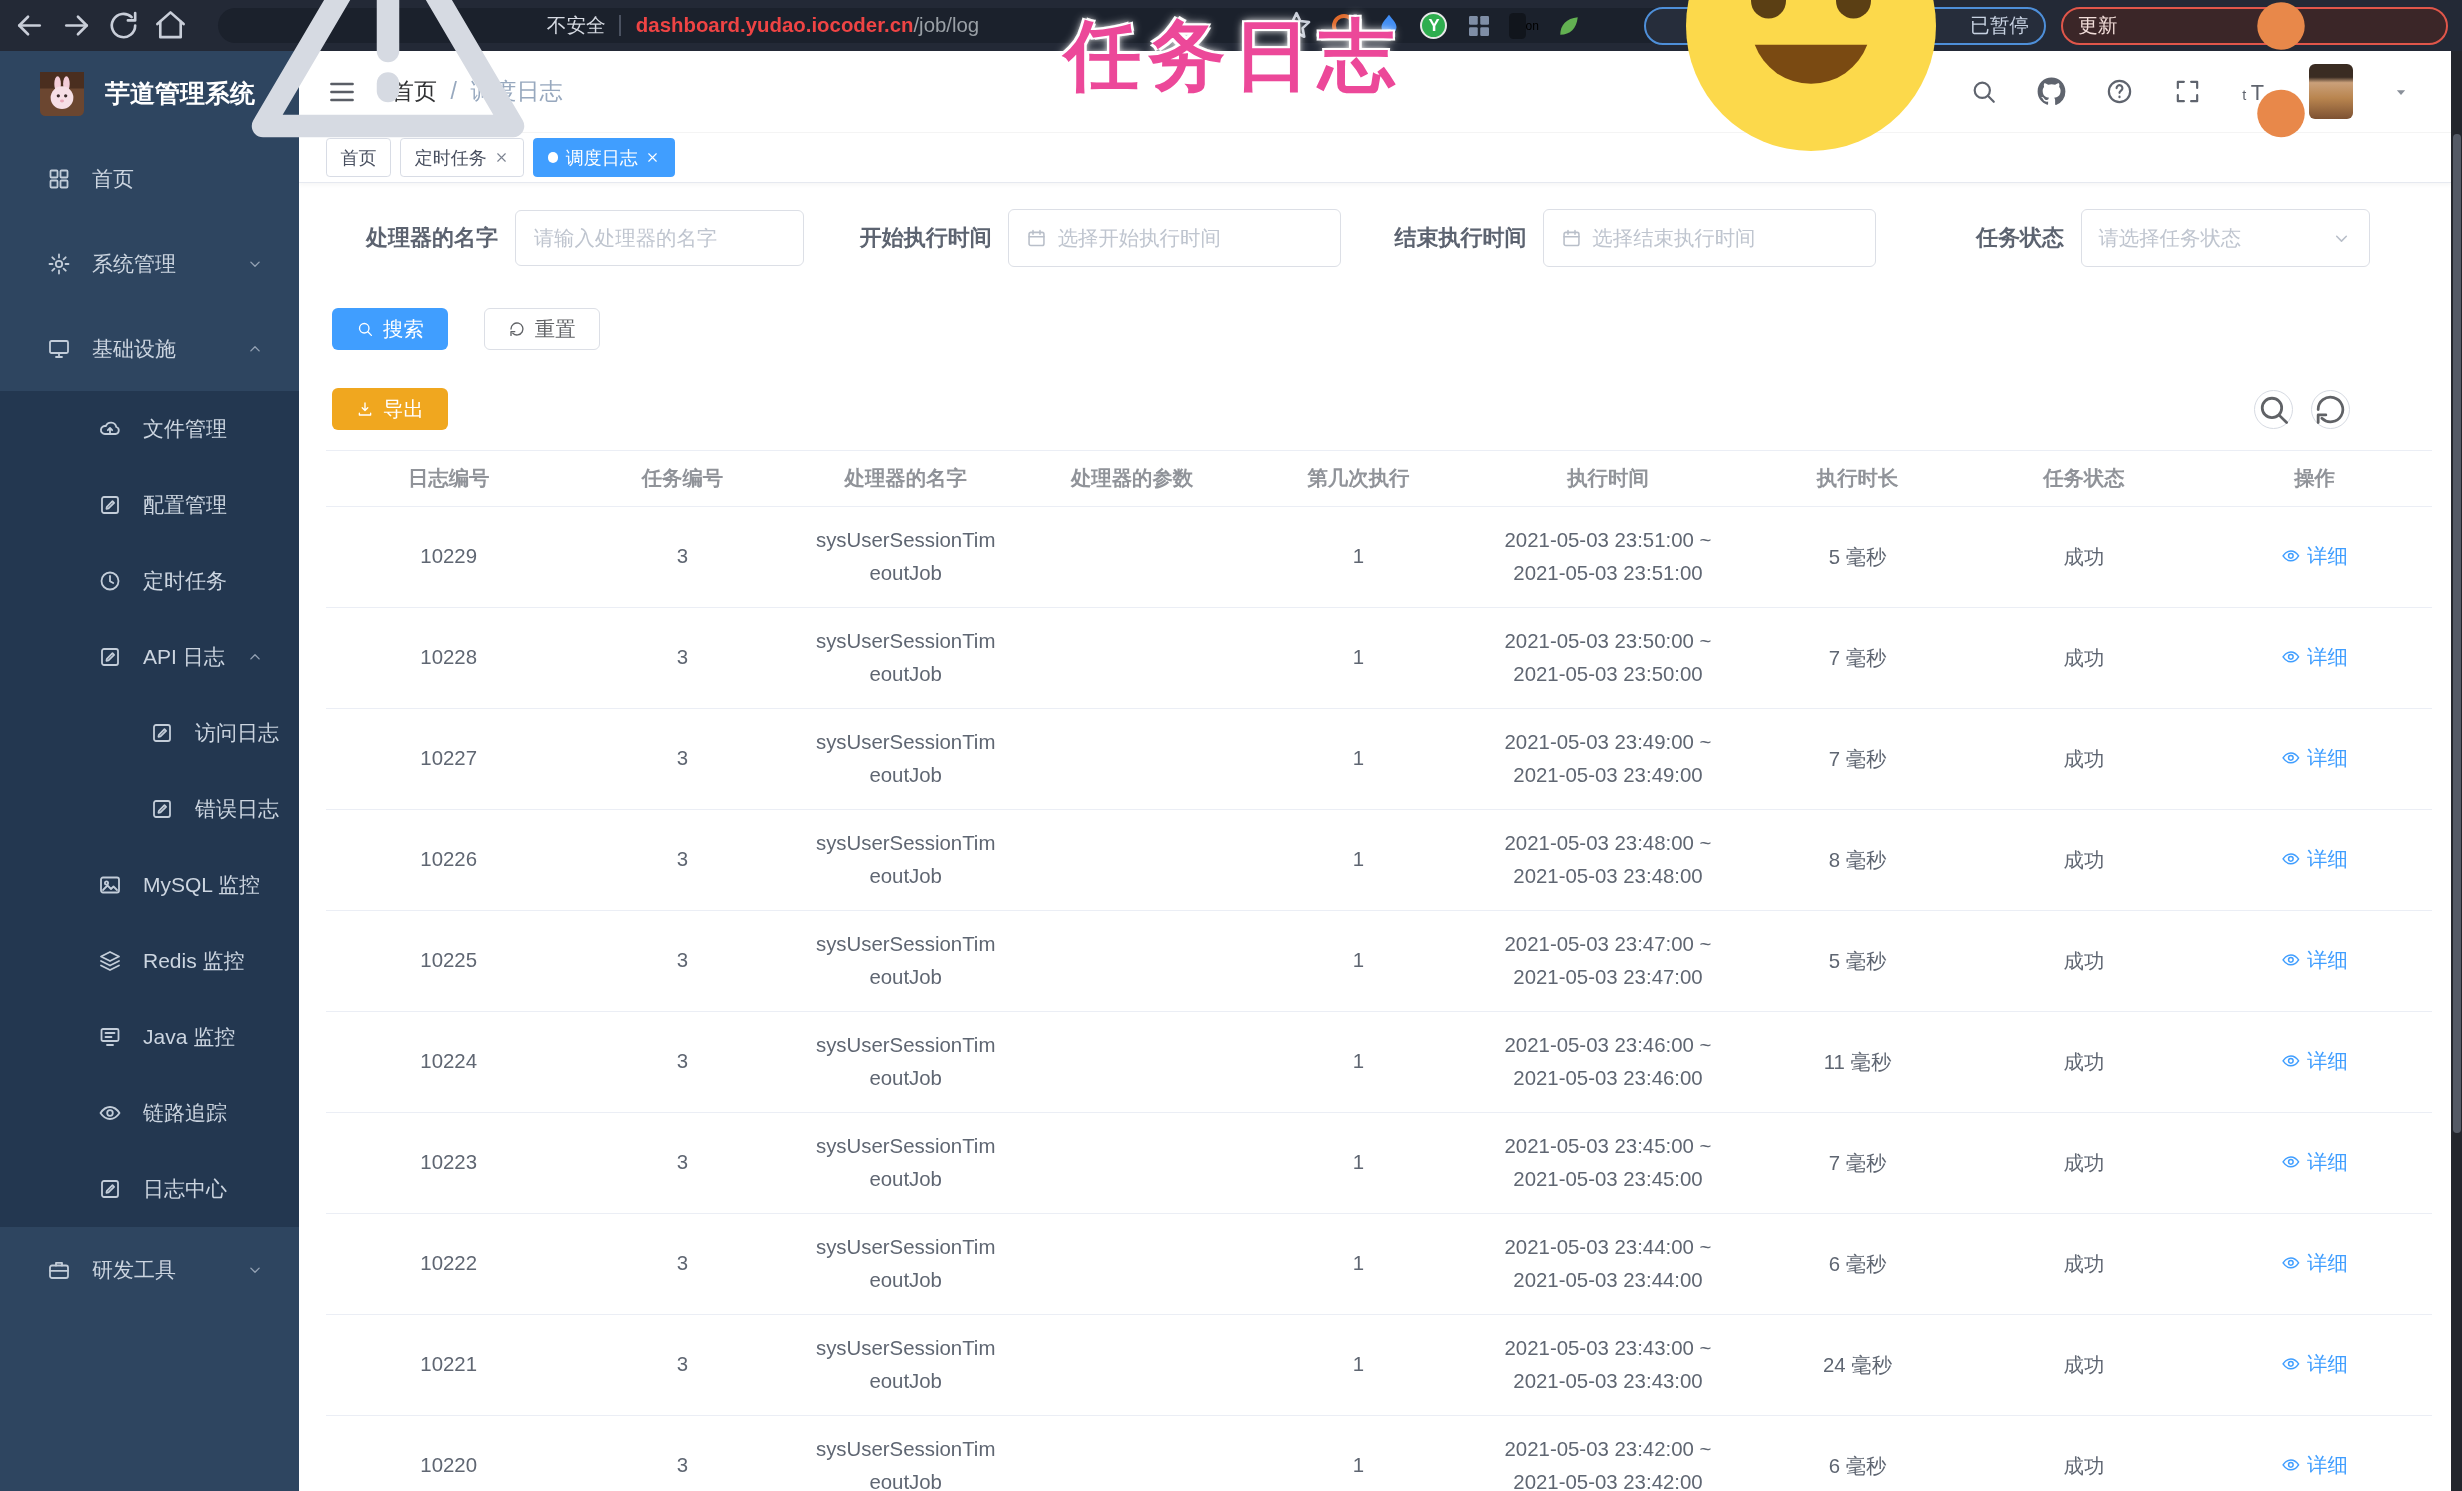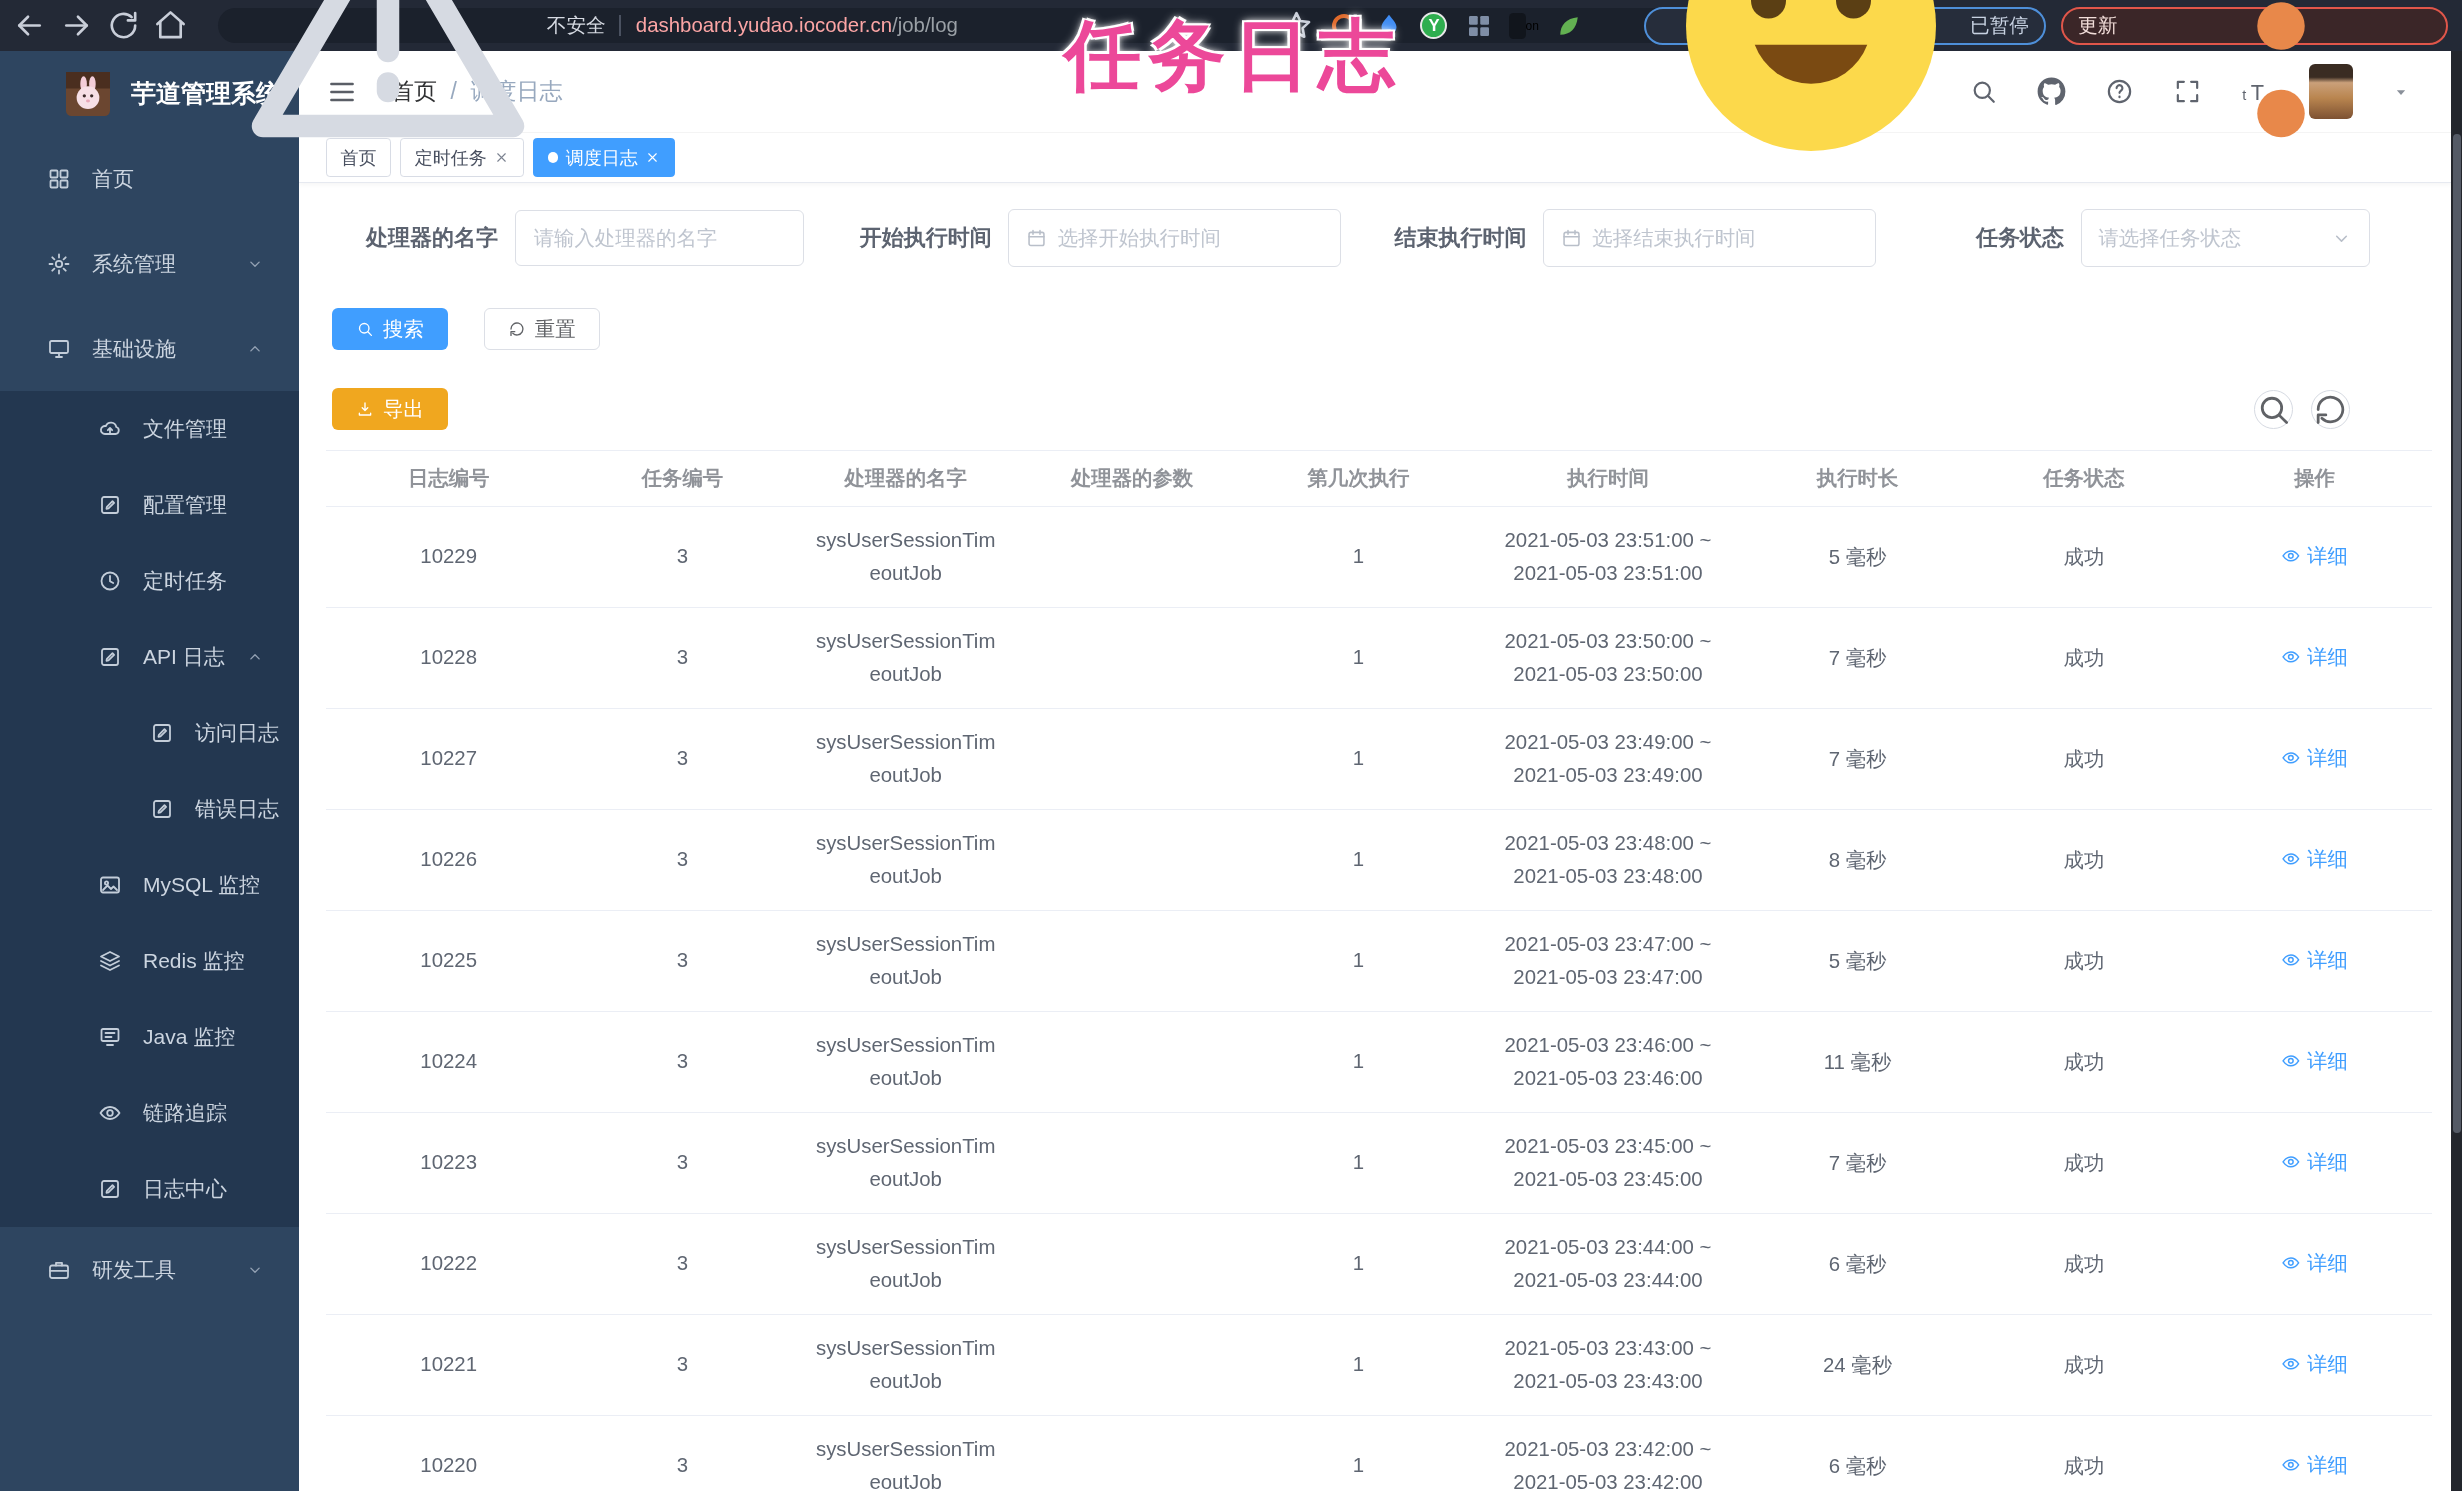--- a/index.html
+++ b/index.html
@@ -24,7 +24,7 @@
   .urlbar .sec{ font-size:19.7px; margin:0 13.6px 0 9px; color:#d6dae2;}
   .urlbar .vdiv{ width:1.5px; height:21px; background:#4a5160; margin-right:15px;}
   .url{ font-size:20.4px; white-space:nowrap;}
-  .url .host{ color:#fca5a5;}
+  .url .host{ color:#ef4444;font-weight:bold;}
   .url .path{ color:#9aa0a6;}
   .chrome-right{ position:absolute; right:13.6px; top:0; height:51px; display:flex; align-items:center; gap:15px;}
   .ext{ width:30px; height:30px; display:flex; align-items:center; justify-content:center; position:relative;}

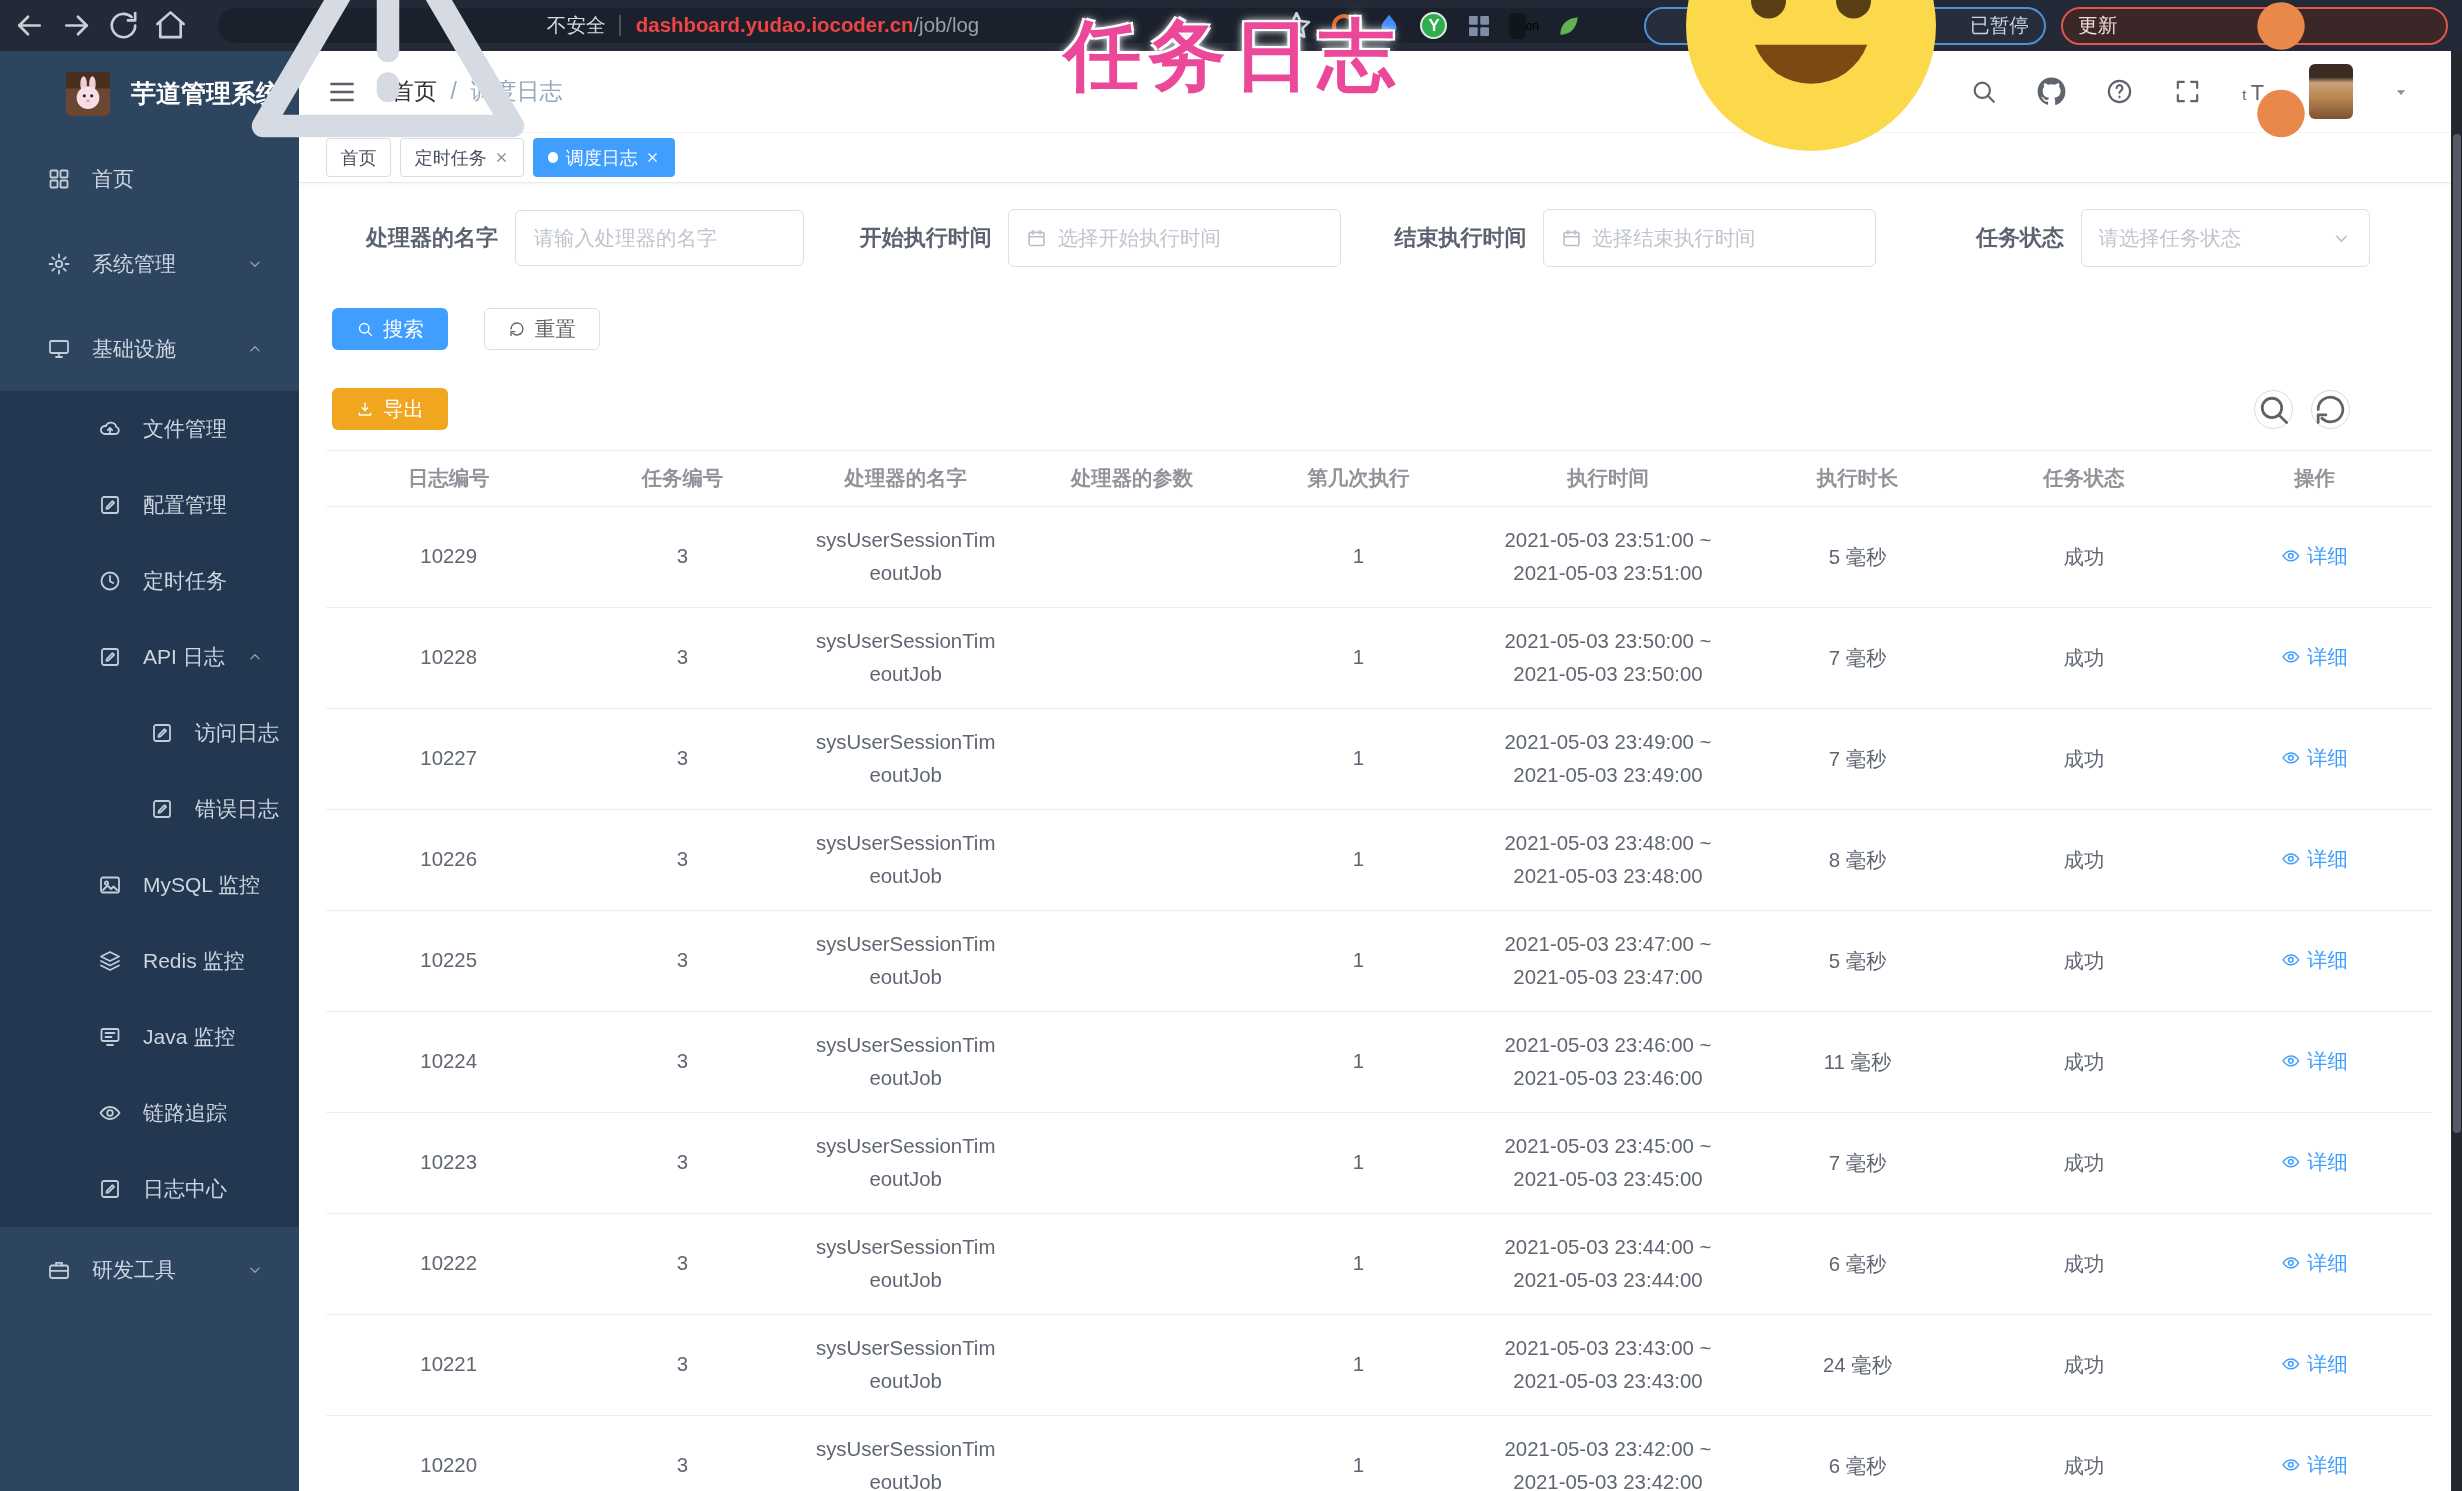--- a/index.html
+++ b/index.html
@@ -47,7 +47,7 @@
 
   
   #sidebar{ position:absolute; top:51px; left:0; width:299px; height:1440px; background:#2e4560; z-index:5;}
-  .logo-row{ height:85px; display:flex; align-items:center; padding-left:66px;}
+  .logo-row{ height:85px; display:flex; align-items:center; padding-left:40px;}
   .logo-img{ width:44px; height:44px; display:block;}
   .logo-img svg{ width:44px; height:44px; display:block;}
   .logo-title{ margin-left:21px; font-size:25px; font-weight:700; color:#ffffff;}

